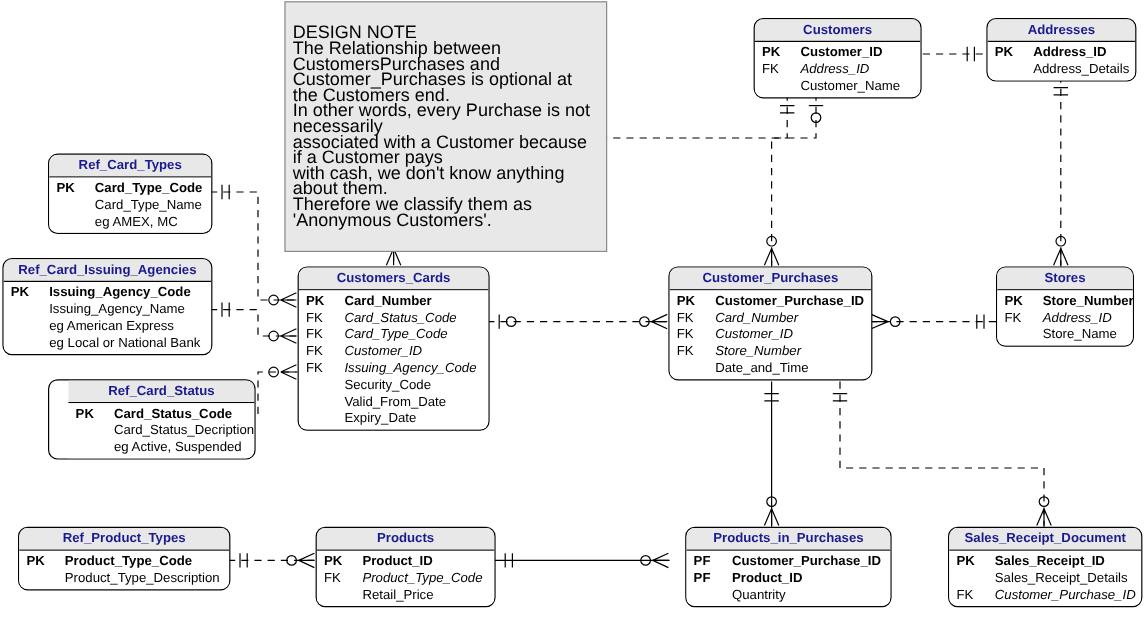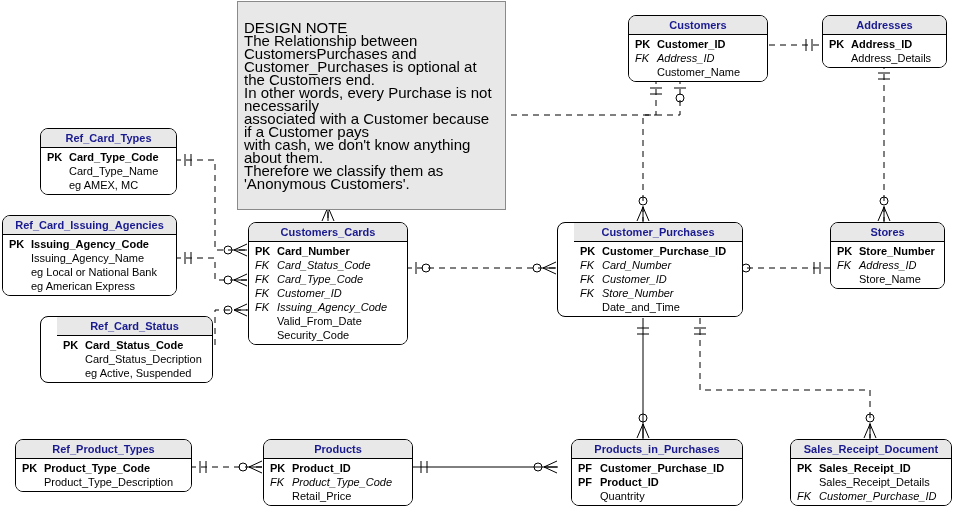--- a/index.html
+++ b/index.html
@@ -41,7 +41,7 @@
     white-space: nowrap;
   }
   .keycol {
-    width: 22px;
+    width: 32px;
     font-weight: bold;
     flex-shrink: 0;
   }

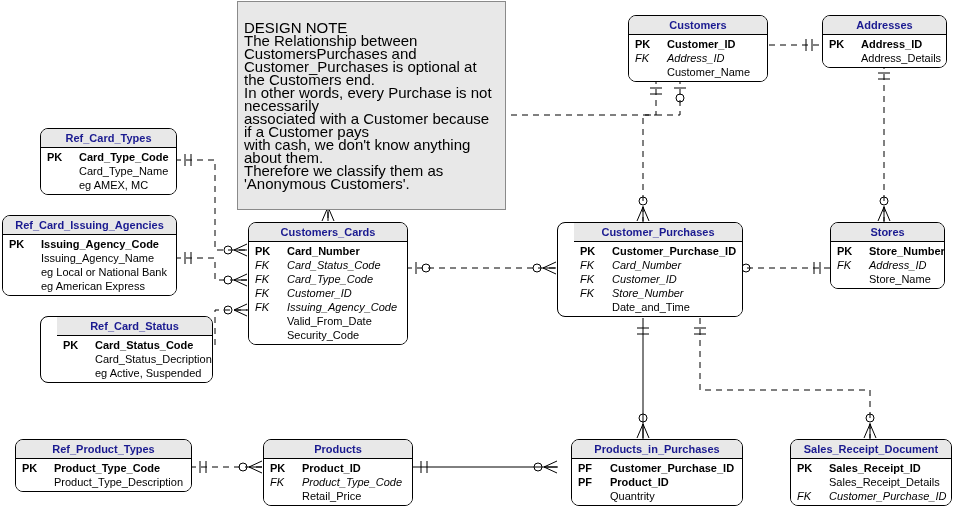--- a/index.html
+++ b/index.html
@@ -45,7 +45,7 @@
     font-weight: bold;
     flex-shrink: 0;
   }
-  .keycol.italic { font-style: italic; font-weight: normal; }
+  .keycol.italic { font-weight: normal; }
   .fieldcol { font-weight: normal; }
   .fieldcol.bold { font-weight: bold; }
   .fieldcol.italic { font-style: italic; }

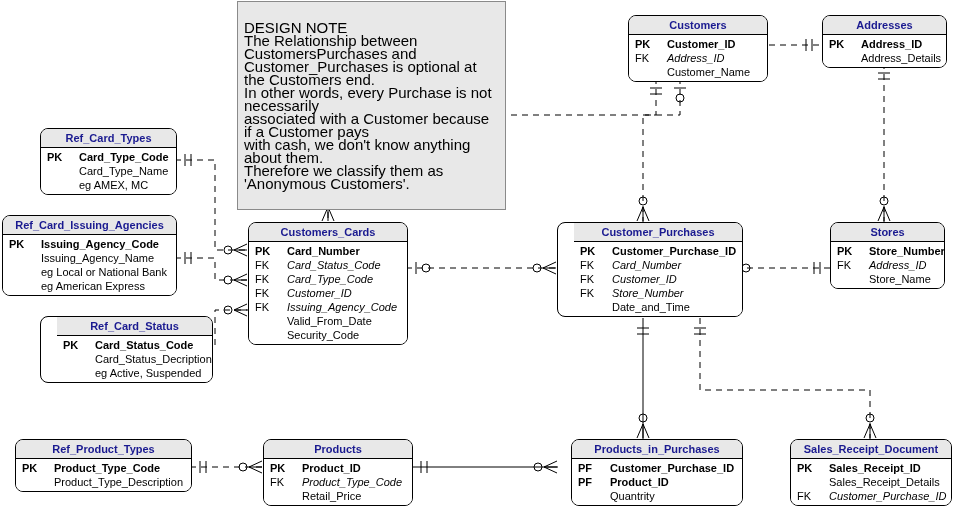--- a/index.html
+++ b/index.html
@@ -205,7 +205,7 @@
   </div>
 </div>
 
-<div class="entity" style="left:557px; top:222px; width:168px;padding-left:16px;">
+<div class="entity" style="left:557px; top:222px; width:168px;">
   <div class="entity-title">Customer_Purchases</div>
   <div class="entity-body">
     <div class="row">

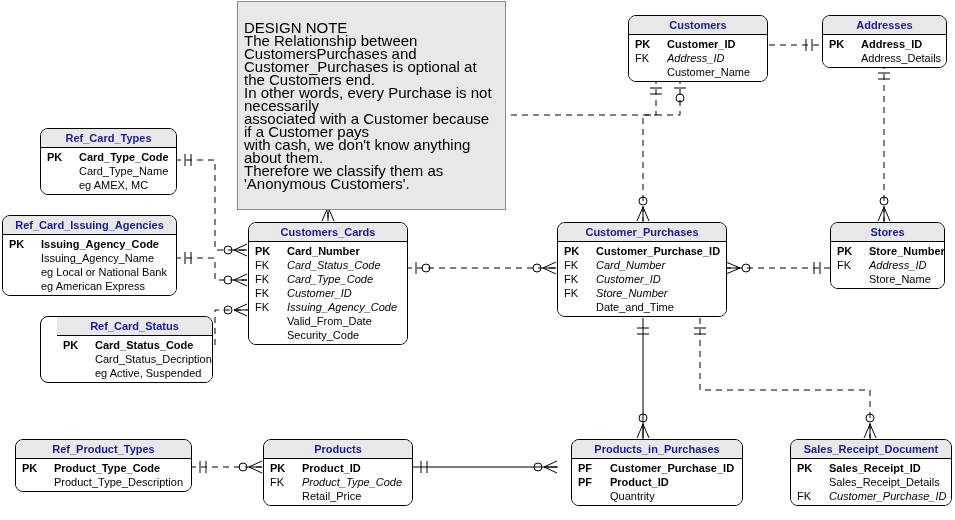--- a/index.html
+++ b/index.html
@@ -144,11 +144,11 @@
       </div>
     <div class="row">
         <span class="keycol"></span>
+        <span class="fieldcol">eg American Express</span>
+      </div>
+    <div class="row">
+        <span class="keycol"></span>
         <span class="fieldcol">eg Local or National Bank</span>
-      </div>
-    <div class="row">
-        <span class="keycol"></span>
-        <span class="fieldcol">eg American Express</span>
       </div>
   </div>
 </div>

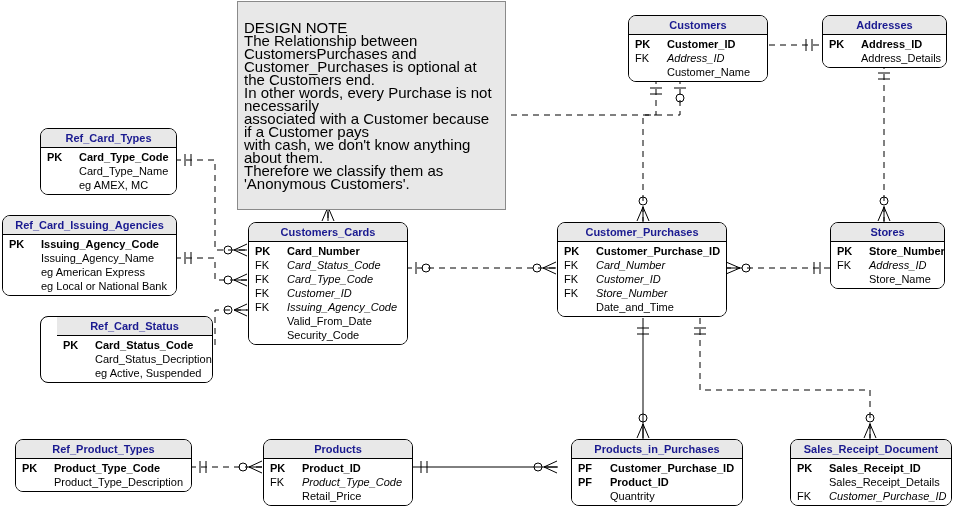--- a/index.html
+++ b/index.html
@@ -196,11 +196,11 @@
       </div>
     <div class="row">
         <span class="keycol"></span>
+        <span class="fieldcol">Security_Code</span>
+      </div>
+    <div class="row">
+        <span class="keycol"></span>
         <span class="fieldcol">Valid_From_Date</span>
-      </div>
-    <div class="row">
-        <span class="keycol"></span>
-        <span class="fieldcol">Security_Code</span>
       </div>
   </div>
 </div>

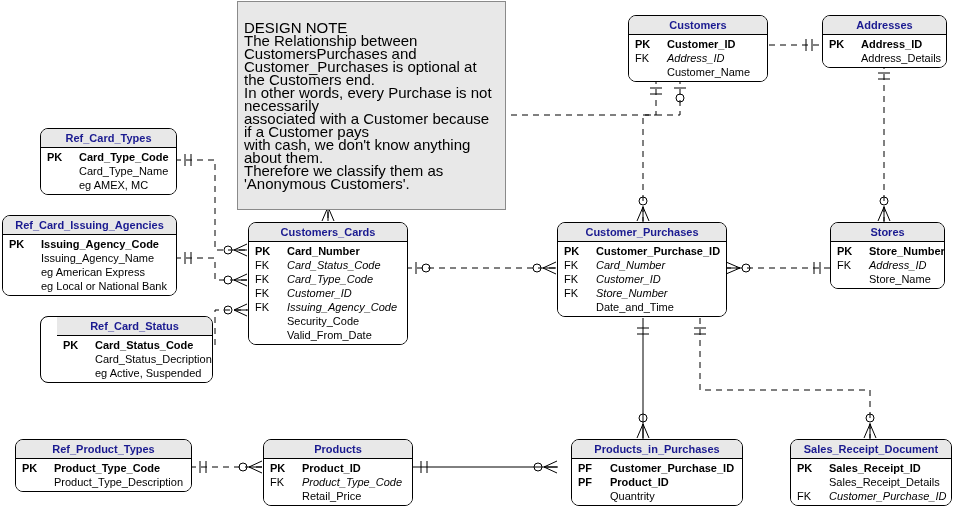--- a/index.html
+++ b/index.html
@@ -202,6 +202,10 @@
         <span class="keycol"></span>
         <span class="fieldcol">Valid_From_Date</span>
       </div>
+    <div class="row">
+        <span class="keycol"></span>
+        <span class="fieldcol">Expiry_Date</span>
+      </div>
   </div>
 </div>
 

